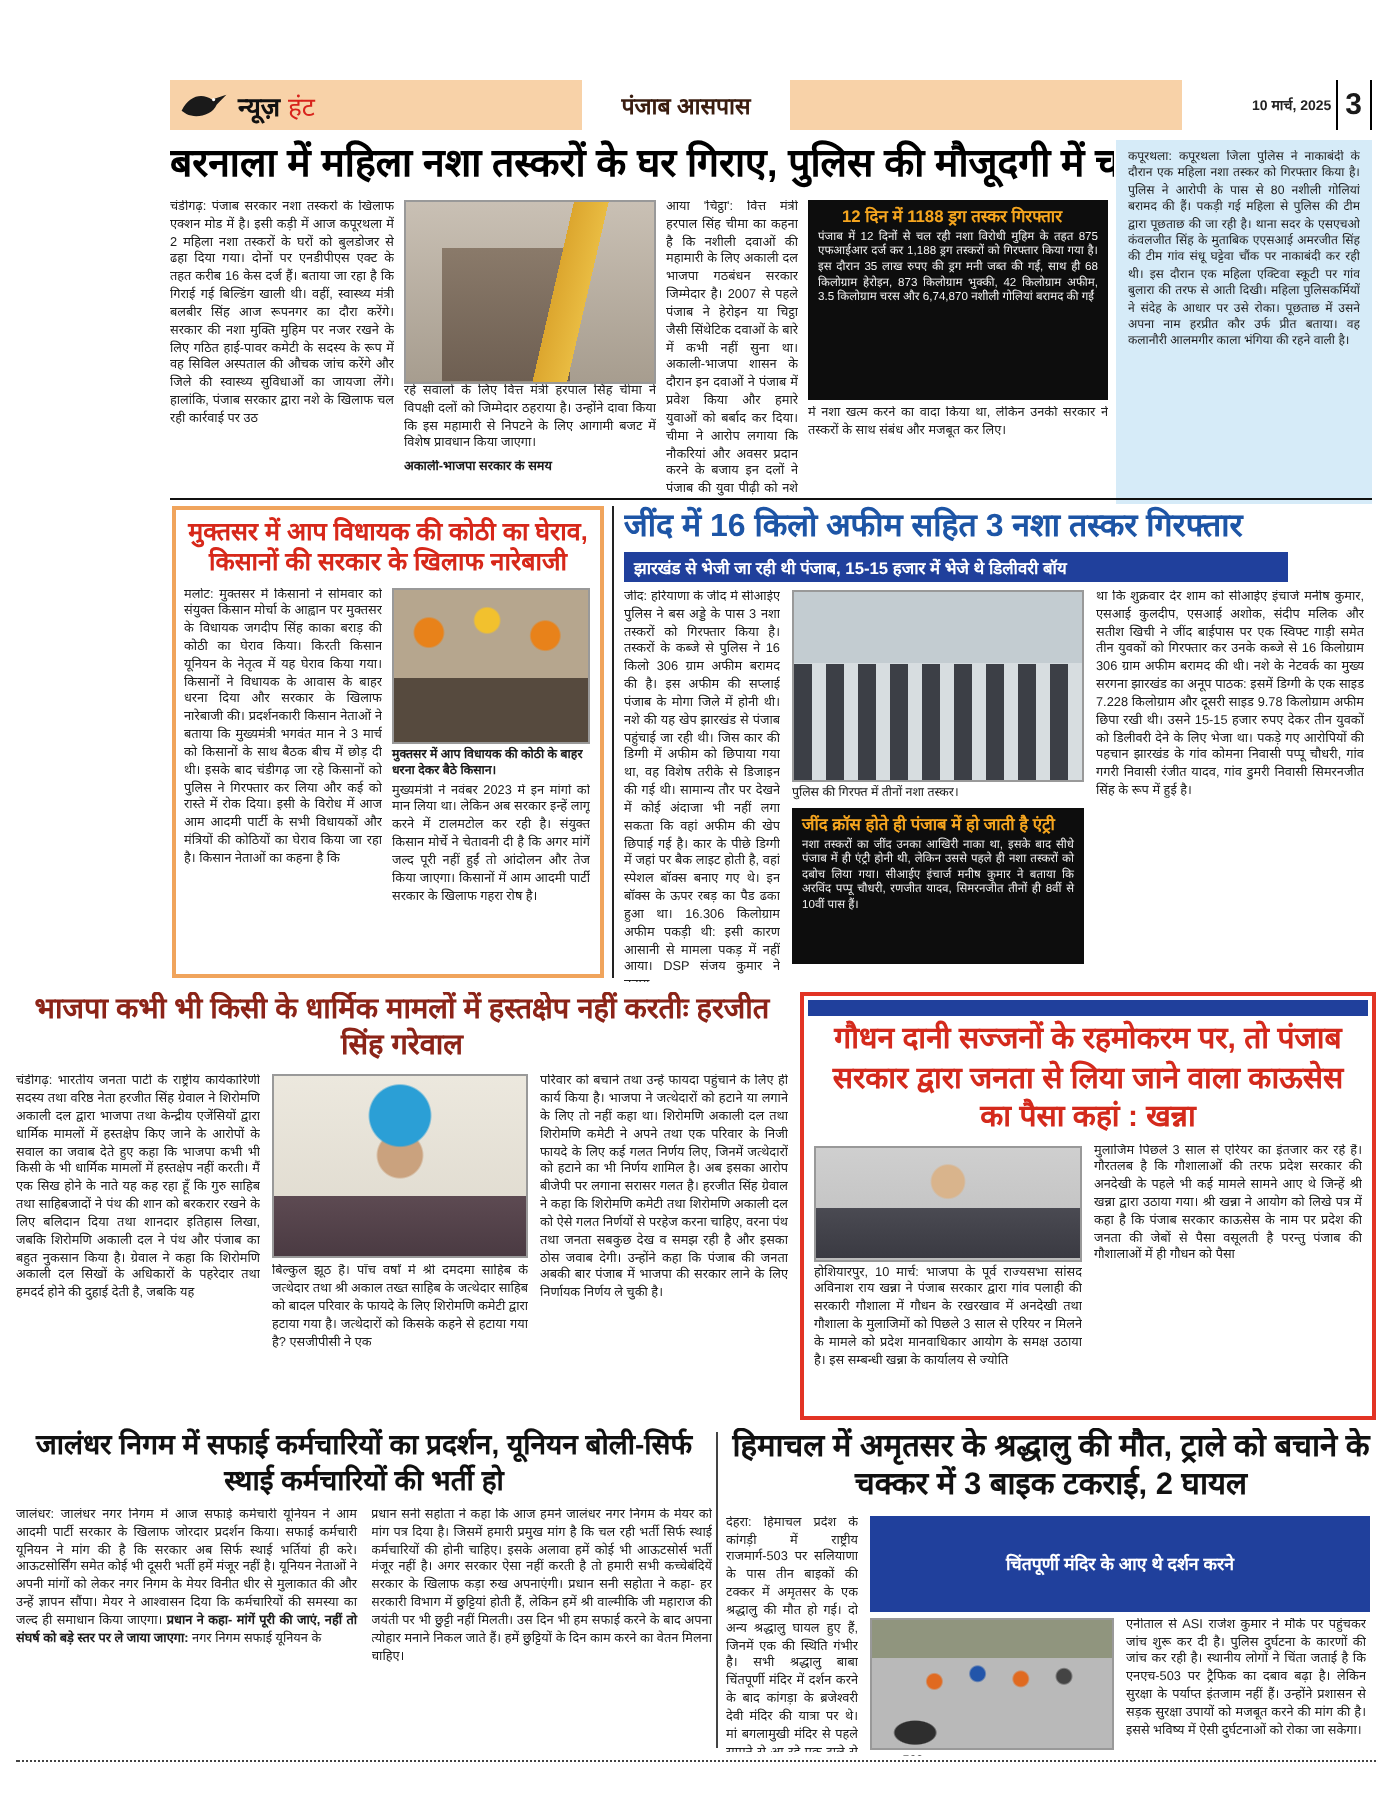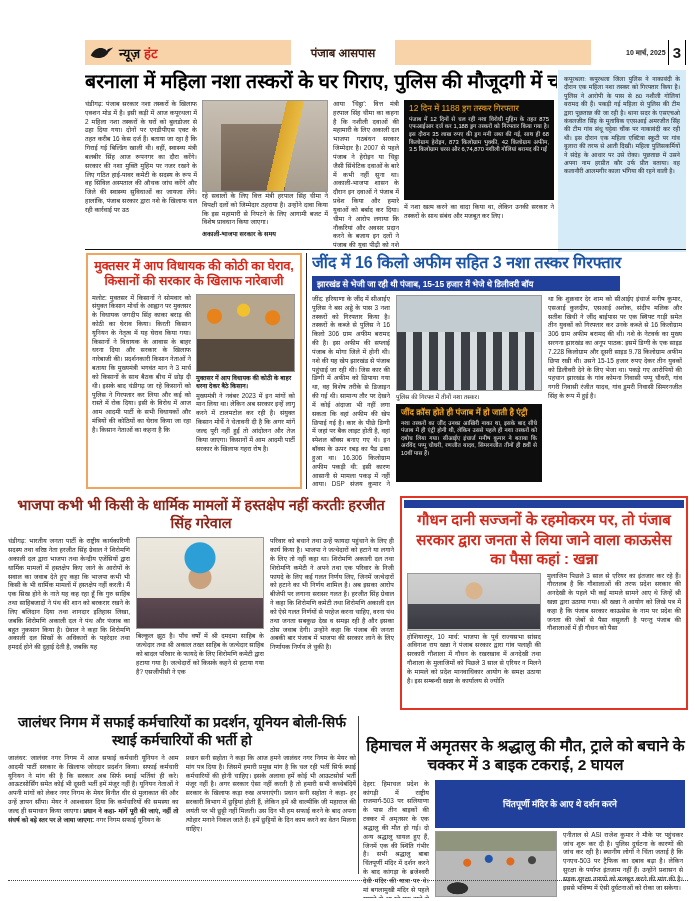--- a/index.html
+++ b/index.html
@@ -11,7 +11,7 @@
   .hdr-seg{background:#f8d2a8;}
   .hdr-left{width:206px;display:flex;align-items:center;gap:4px;padding-left:4px;box-sizing:border-box;}
   .paper-black{font-weight:bold;font-size:13px;color:#111;}
-  .paper-red{font-weight:bold;font-size:13px;color:#d8231c;}
+  .paper-red{font-weight:normal;font-size:13px;color:#d8231c;}
   .hdr-mid{width:104px;display:flex;align-items:center;justify-content:center;
            font-weight:bold;font-size:11.5px;color:#3a1d10;}
   .hdr-bar2{width:196px;}

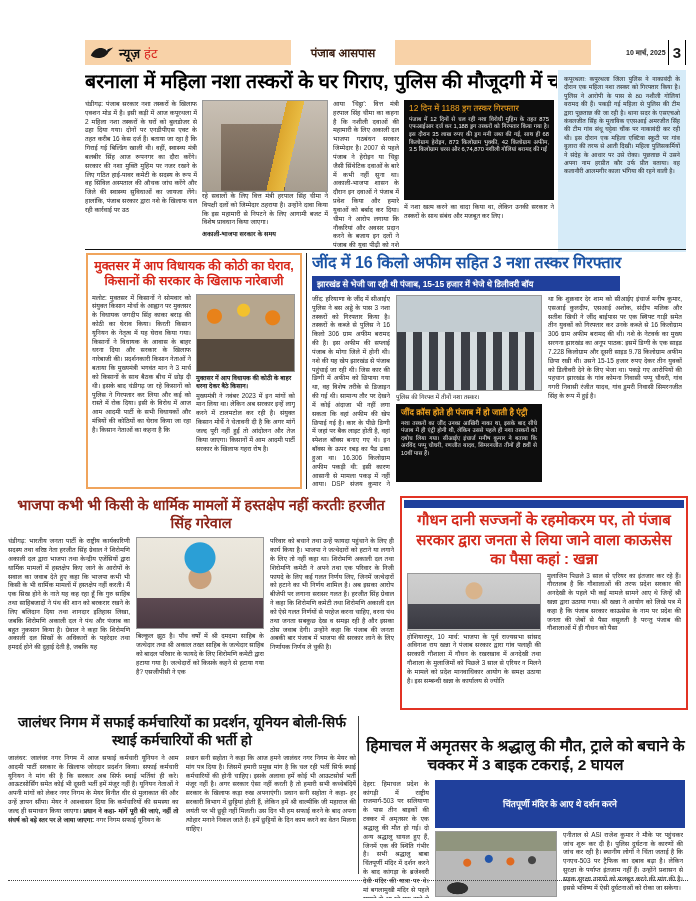--- a/index.html
+++ b/index.html
@@ -36,7 +36,7 @@
   .lc3{width:66px;height:148px;}
   .lc4{width:150px;}
   .statbox{background:#0d0d0d;color:#f2f2f2;padding:4px 5px;height:100px;box-sizing:border-box;overflow:hidden;}
-  .statbox h4{margin:0 0 2px;color:#f5a51f;font-size:8.4px;line-height:1.15;font-weight:normal;}
+  .statbox h4{margin:0 12px 2px;color:#f5a51f;font-size:8.4px;line-height:1.15;font-weight:bold;}
   .statbox .sbb{font-size:5.8px;line-height:1.32;text-align:justify;color:#f4f4f4;}
 
   

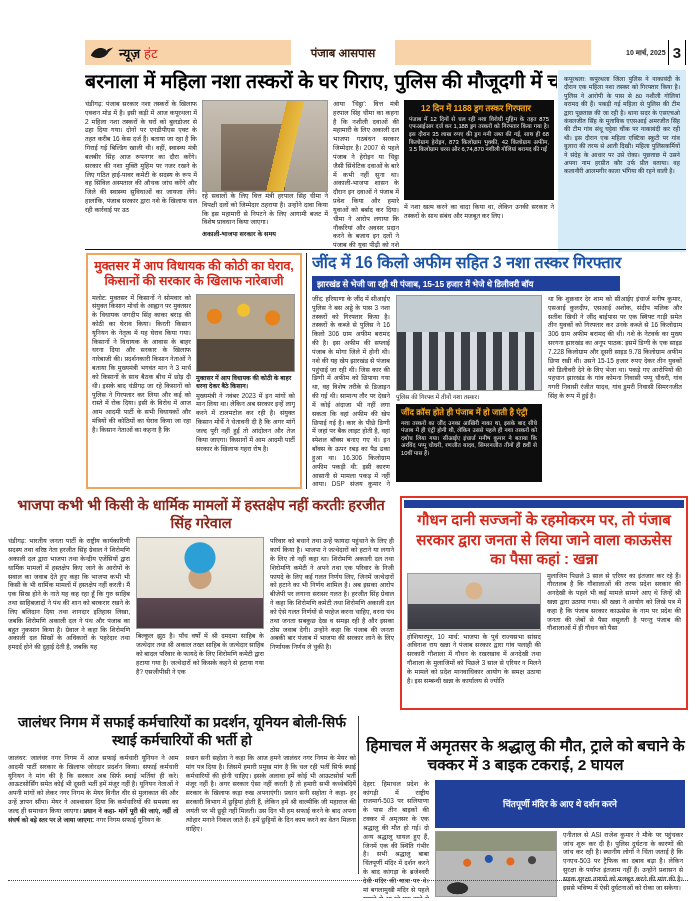--- a/index.html
+++ b/index.html
@@ -58,7 +58,7 @@
   
   .jind{position:absolute;left:312px;top:251px;width:376px;height:240px;overflow:hidden;}
   .jind h2{margin:0;font-size:16px;color:#1d55a6;font-weight:bold;white-space:nowrap;overflow:hidden;}
-  .subbar{margin-top:3px;width:308px;background:#20409c;color:#fff;font-size:8.4px;font-weight:bold;
+  .subbar{margin-top:3px;width:332px;background:#20409c;color:#fff;font-size:8.4px;font-weight:bold;
           padding:2px 5px;box-sizing:border-box;}
   .jind-body{display:flex;gap:6px;margin-top:4px;height:196px;}
   .ja{width:78px;height:196px;}

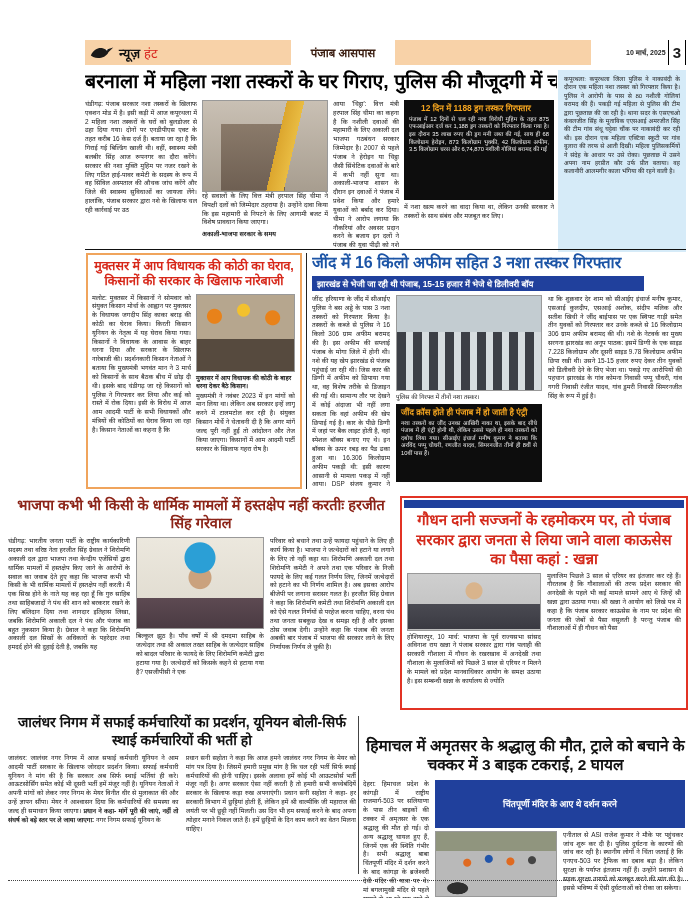--- a/index.html
+++ b/index.html
@@ -93,7 +93,7 @@
   .vr2{position:absolute;left:358px;top:716px;height:158px;border-left:1px solid #444;}
 
   
-  .him{position:absolute;left:363px;top:736px;width:325px;height:164px;overflow:hidden;}
+  .him{position:absolute;left:363px;top:714px;width:325px;height:164px;overflow:hidden;}
   .him h2{margin:0;font-size:15.5px;line-height:1.25;color:#111;font-weight:bold;text-align:center;}
   .him-body{display:flex;gap:6px;margin-top:5px;}
   .h1col{width:66px;height:118px;}

